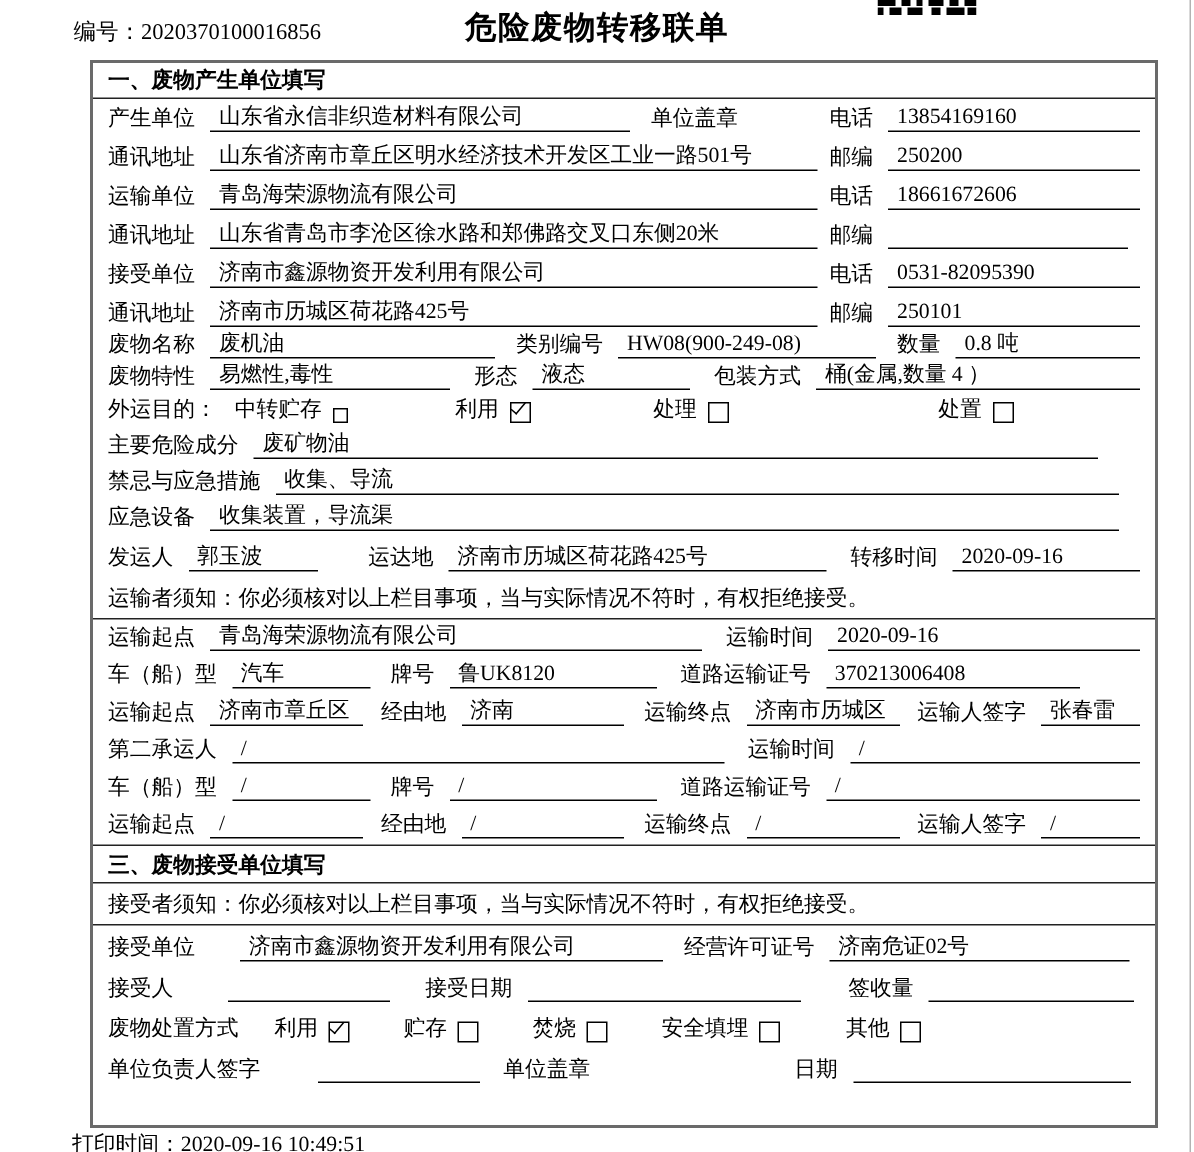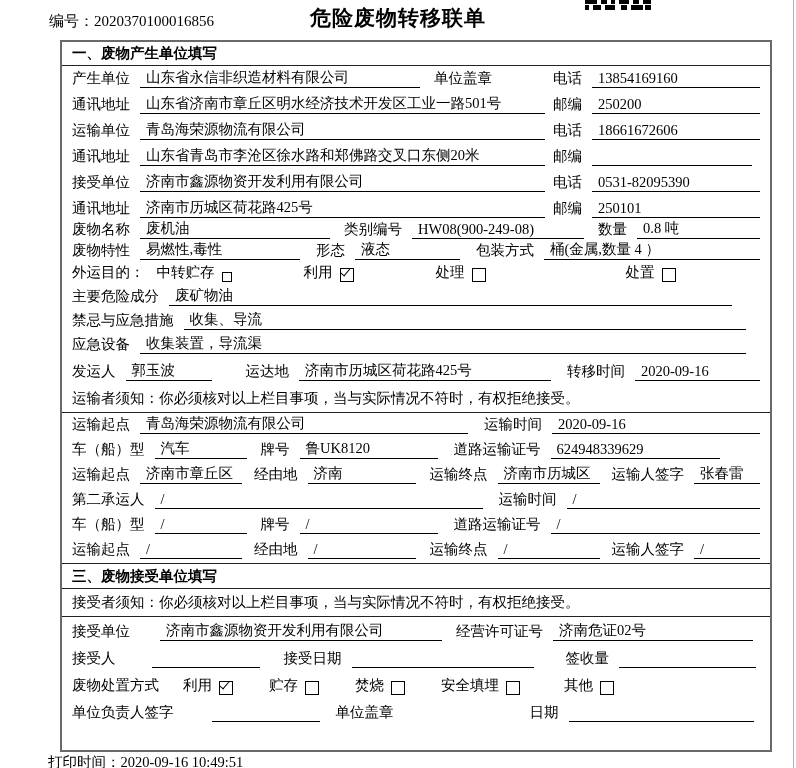--- a/index.html
+++ b/index.html
@@ -185,7 +185,7 @@
     <span class="lbl" style="margin-left:14px">牌号</span>
     <span class="u" style="width:138px">鲁UK8120</span>
     <span class="lbl" style="margin-left:16px">道路运输证号</span>
-    <span class="u fill" style="margin-right:40px">624948339629</span>
+    <span class="u fill" style="margin-right:40px">370213006408</span>
   </div>
 
   <div class="row h25">

